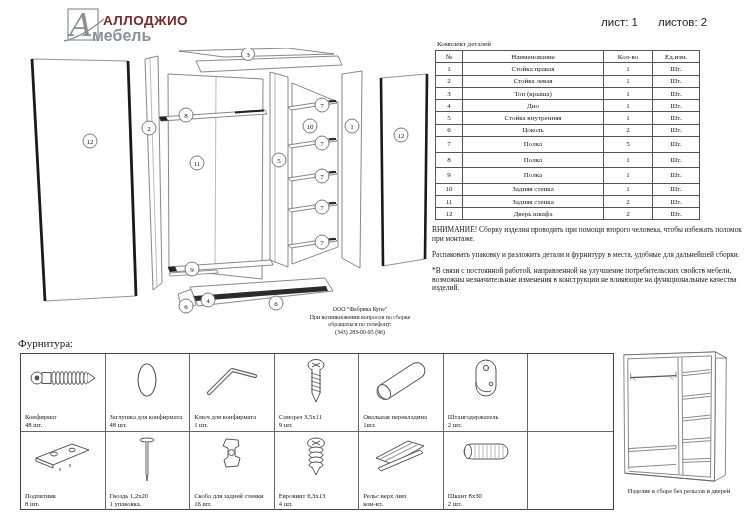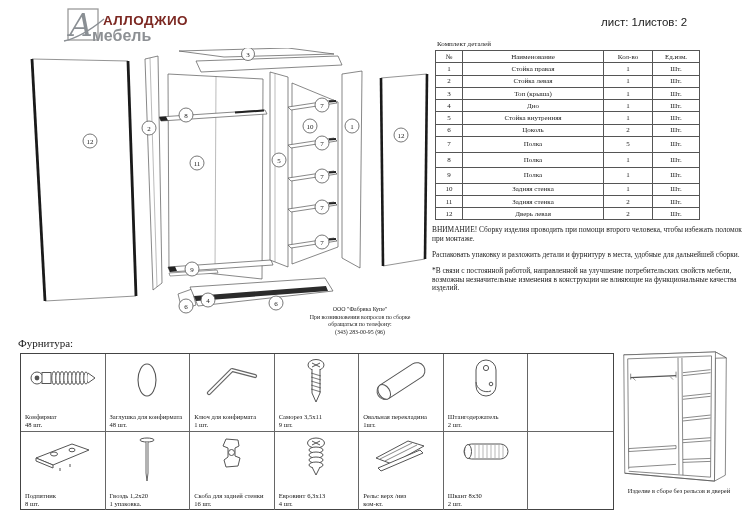--- a/index.html
+++ b/index.html
@@ -15,7 +15,7 @@
           font-family:"Liberation Sans",sans-serif;font-weight:bold;font-size:16px;color:#8d9094;}
   .title{position:absolute;left:185px;top:16px;width:410px;font-size:13px;line-height:1.25;}
   .sheetinfo{position:absolute;left:601px;top:16px;font-family:"Liberation Sans",sans-serif;
-             font-size:11.5px;display:flex;color:#222;}
+             font-size:11.5px;display:flex;gap:20px;color:#222;}
 
   
   .parts-caption{position:absolute;left:437px;top:40px;font-size:7px;}

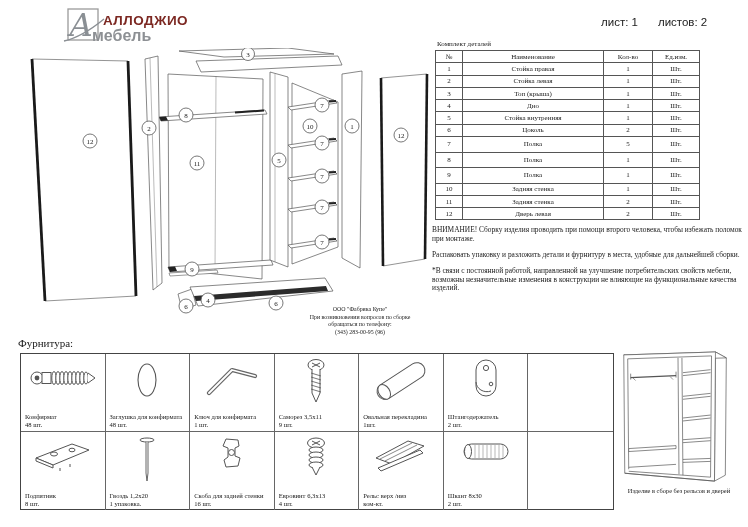--- a/index.html
+++ b/index.html
@@ -151,7 +151,7 @@
         </tr>
     <tr>
           <td class="c-num">12</td>
-          <td>Дверь левая</td>
+          <td>Дверь шкафа</td>
           <td class="c-qty">2</td>
           <td class="c-unit">Шт.</td>
         </tr>

